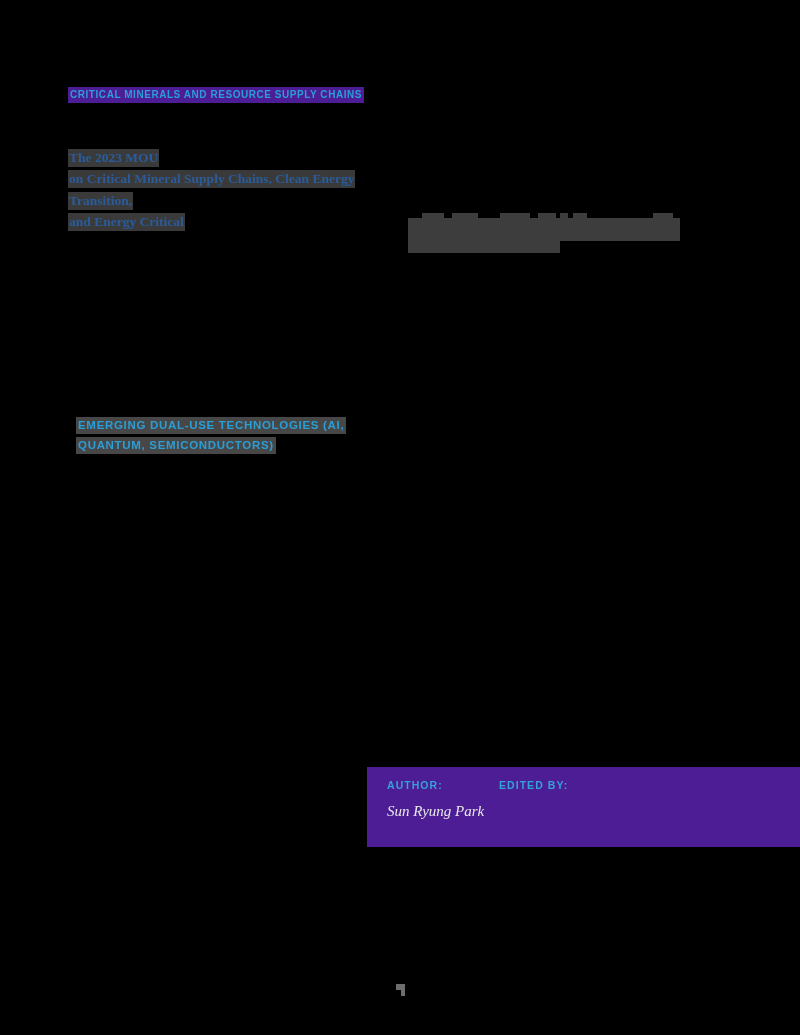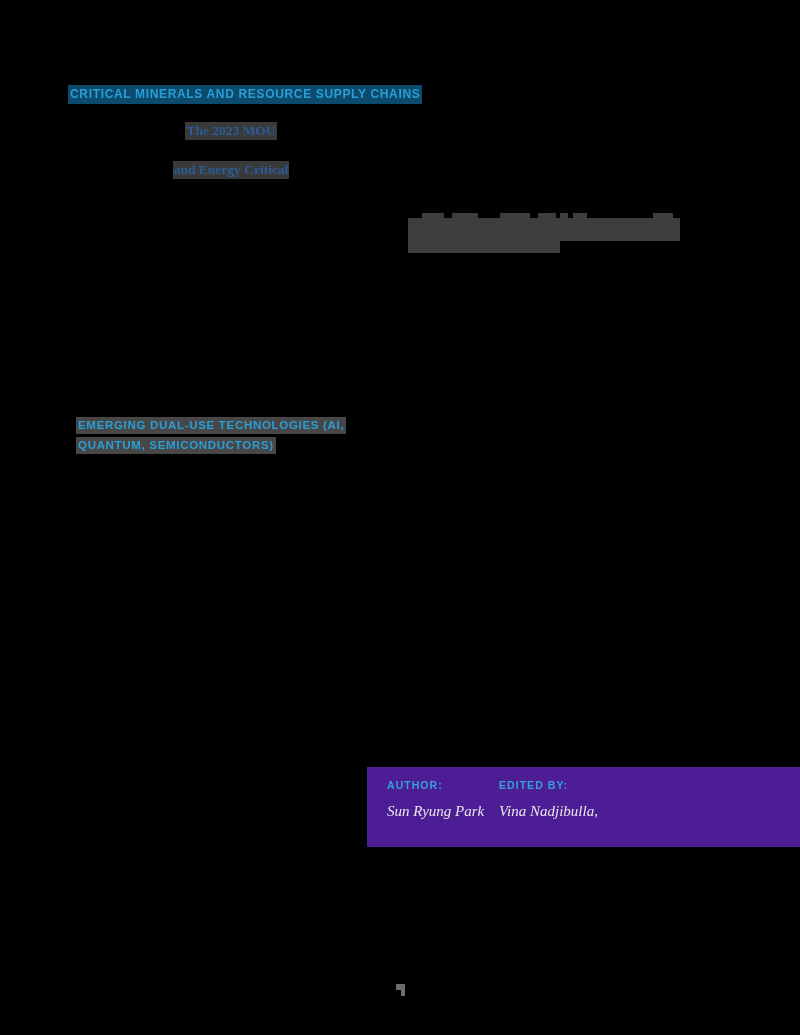--- a/index.html
+++ b/index.html
@@ -30,12 +30,12 @@
 
   .doc-title {
     display: inline;
-    font-size: 12px;
+    font-size: 10px;
     font-weight: 700;
     letter-spacing: 0.055em;
     line-height: 1.55;
     color: #2B9ED6;
-    background: #0c4a6e;
+    background: #4c1d95;
     box-decoration-break: clone;
     -webkit-box-decoration-break: clone;
     padding: 2px 2px 3px 2px;

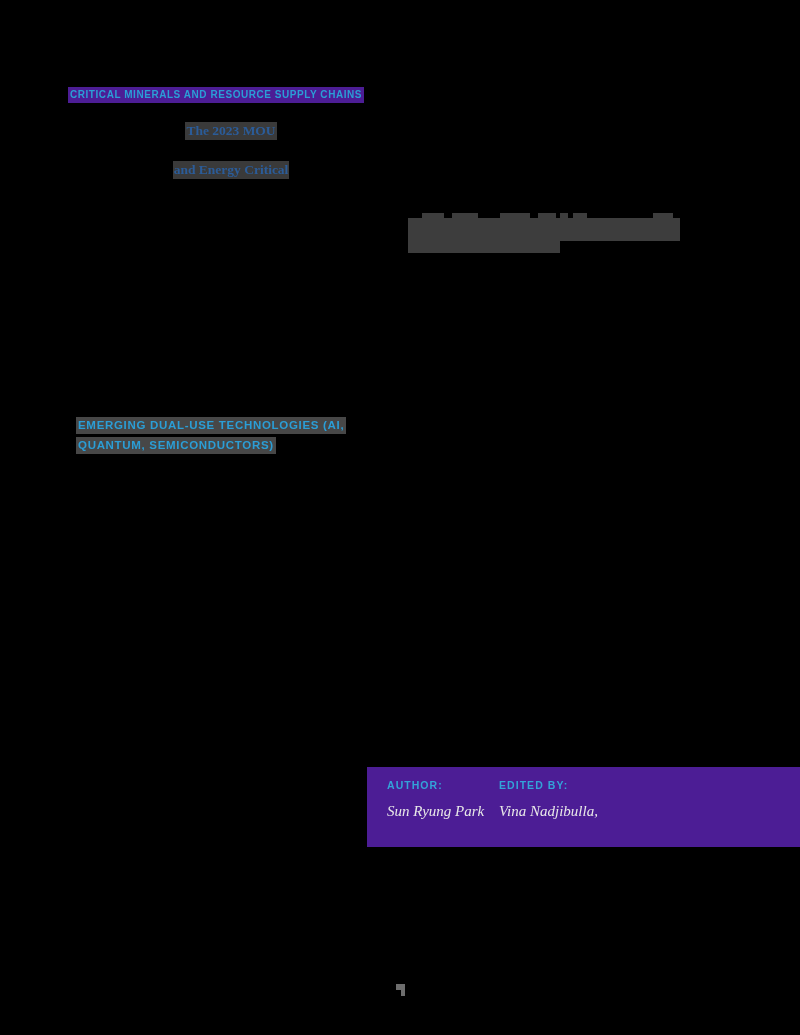--- a/index.html
+++ b/index.html
@@ -46,9 +46,9 @@
   .subtitle-wrap {
     position: absolute;
     left: 68px;
-    top: 120px;
+    top: 147px;
     width: 326px;
-    text-align: center;
+    text-align: left;
   }
   .doc-subtitle {
     display: inline;

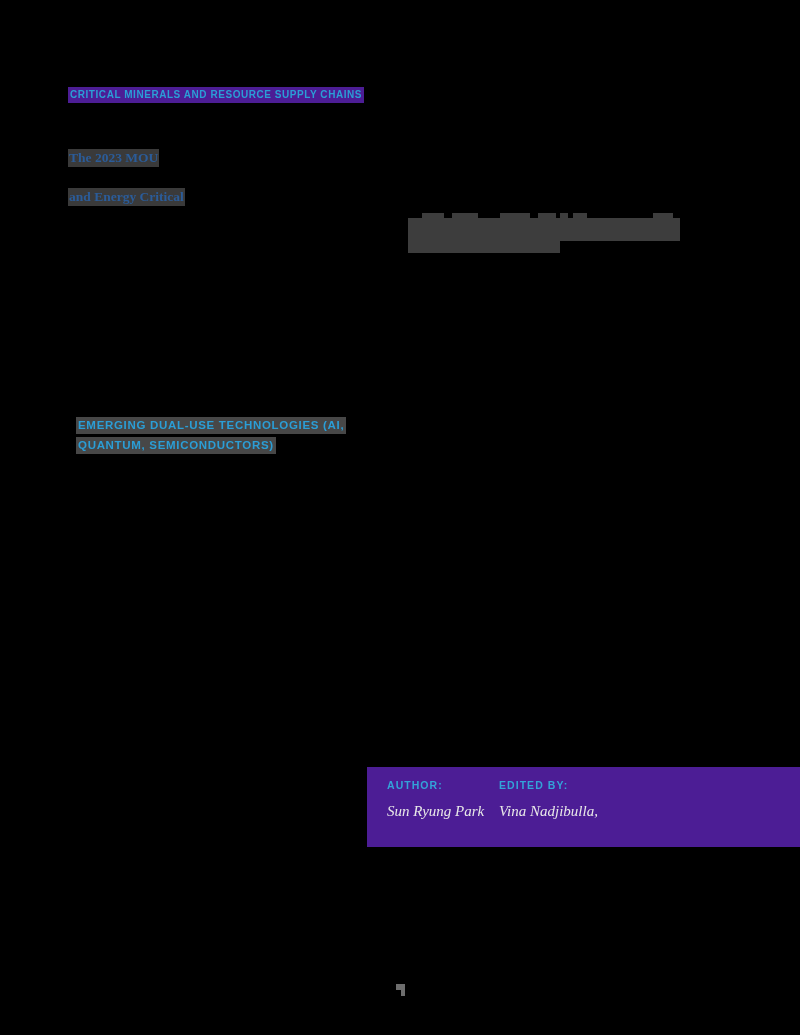--- a/index.html
+++ b/index.html
@@ -178,7 +178,7 @@
 
   <div class="subtitle-wrap">
     <span class="doc-subtitle">The 2023 MOU</span><br>
-    <br>
+    <span class="doc-subtitle">on Critical Mineral Supply Chains, Clean Energy Transition,</span><br>
     <span class="doc-subtitle">and Energy Critical</span>
   </div>
 

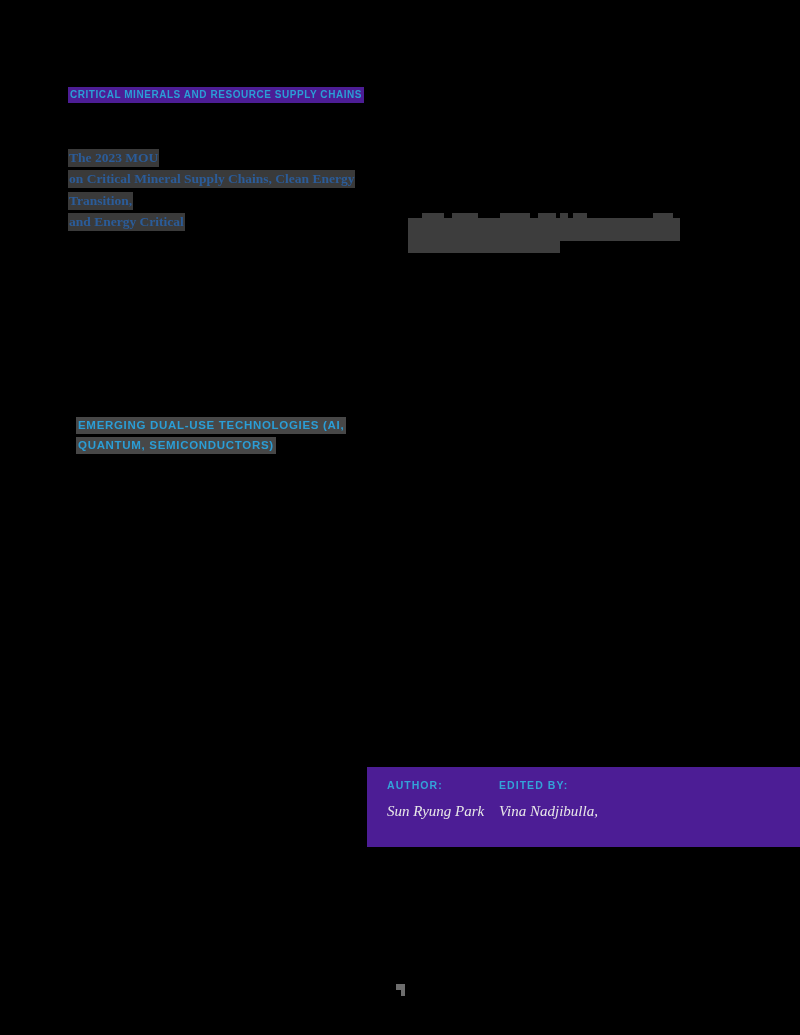--- a/index.html
+++ b/index.html
@@ -209,7 +209,6 @@
 
       <div class="credit-col wide">
         <div class="credit-label">EDITED BY:</div>
-        <div class="credit-name">Vina Nadjibulla,</div>
       </div>
 
     </div>

